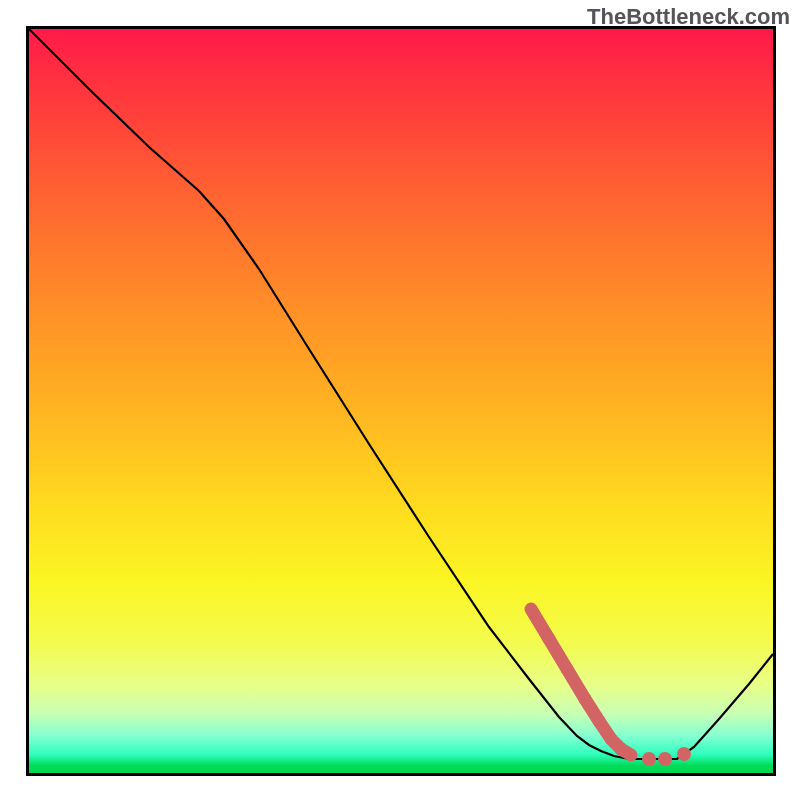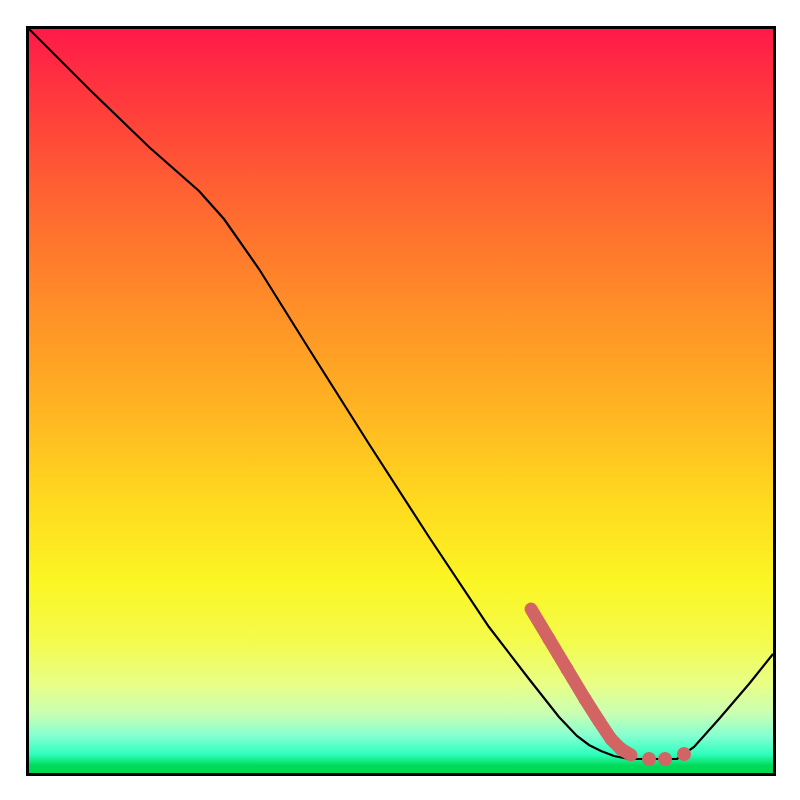--- a/index.html
+++ b/index.html
@@ -87,6 +87,7 @@
 
 <div class="stage">
 
+  <div class="watermark">TheBottleneck.com</div>
 
   <div class="plot">
     <div class="gradient"></div>

